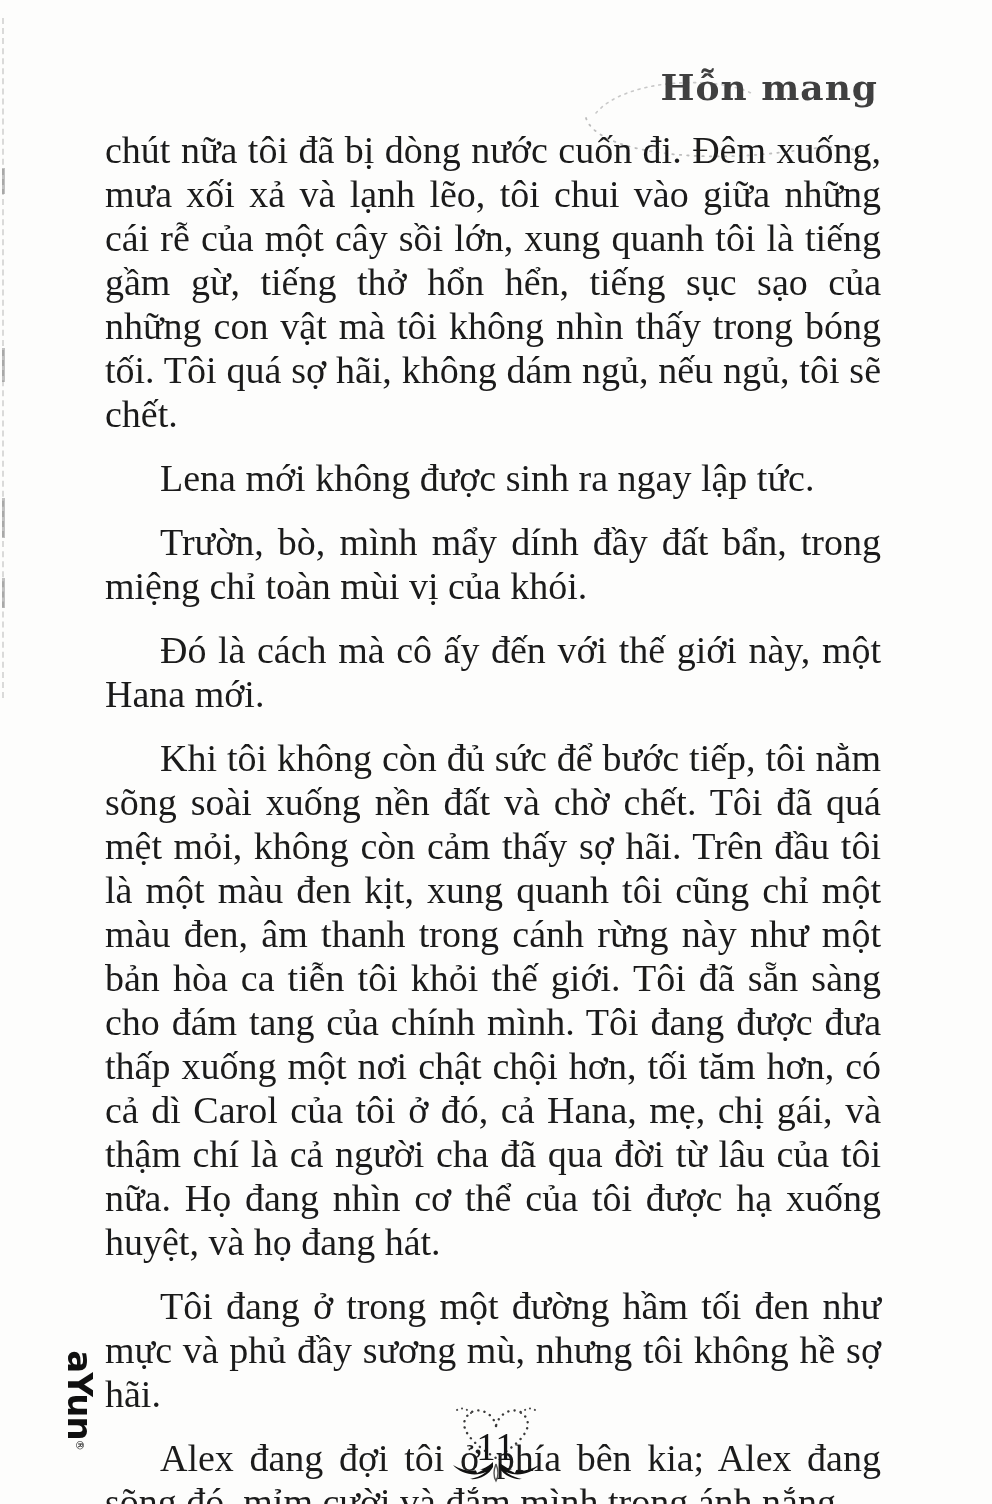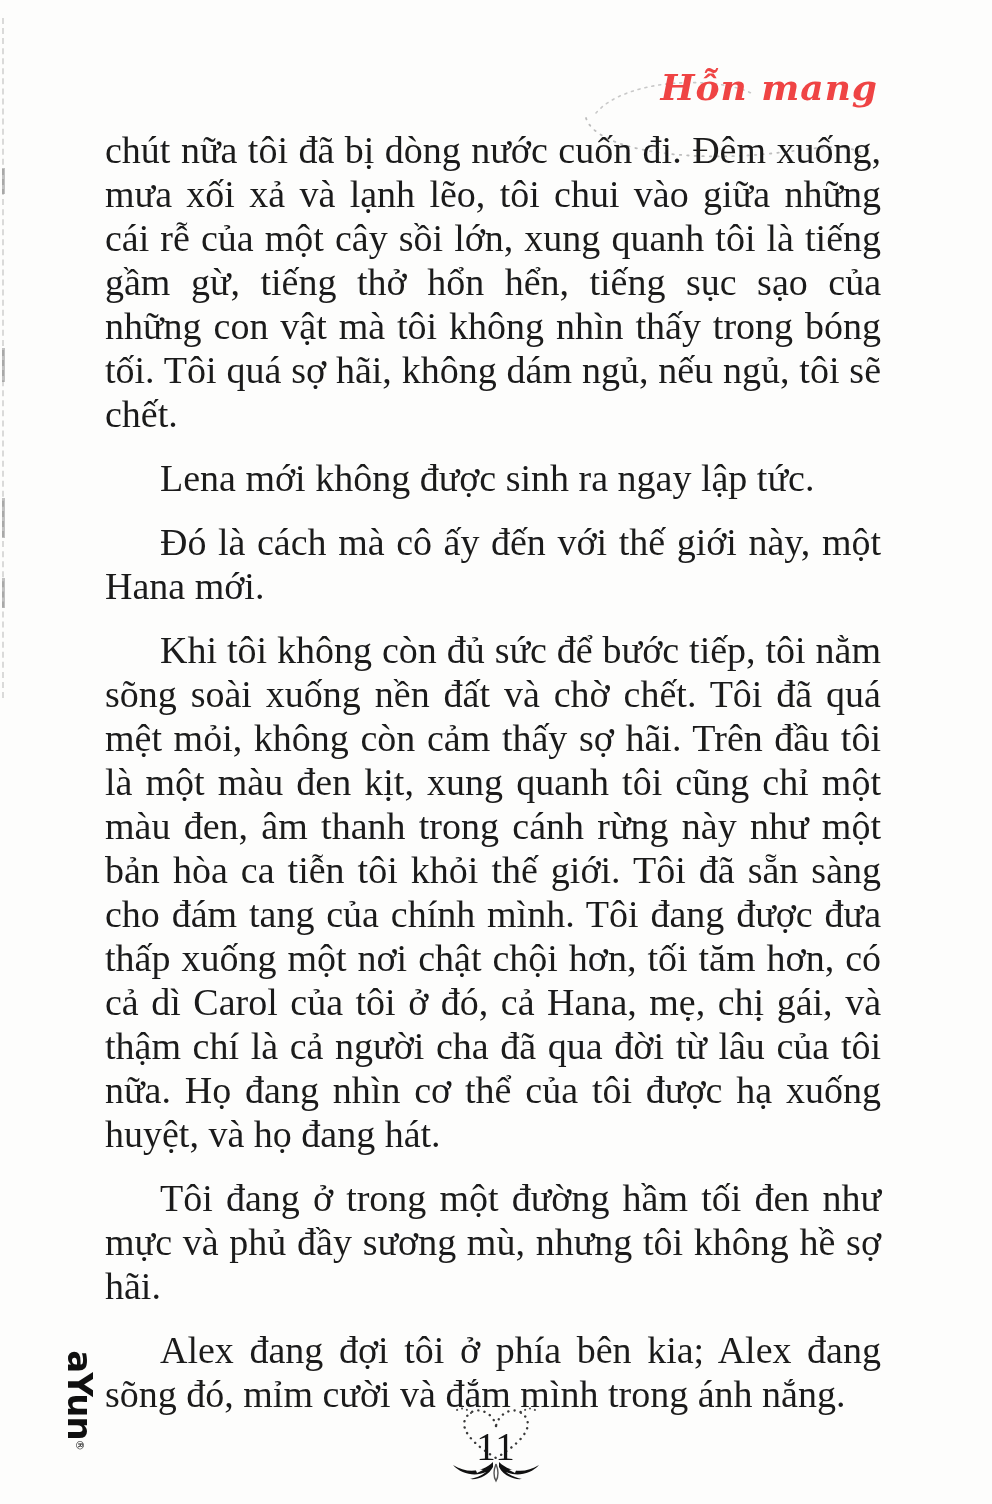--- a/index.html
+++ b/index.html
@@ -46,11 +46,10 @@
     top: 8px;
     right: 18px;
     font-family: "DejaVu Serif", serif;
-    font-style: italic;
     font-weight: bold;
     font-size: 36px;
     letter-spacing: 1px;
-    color: #ef4444;
+    color: #404040;
     white-space: nowrap;
   }
   .header-swash {

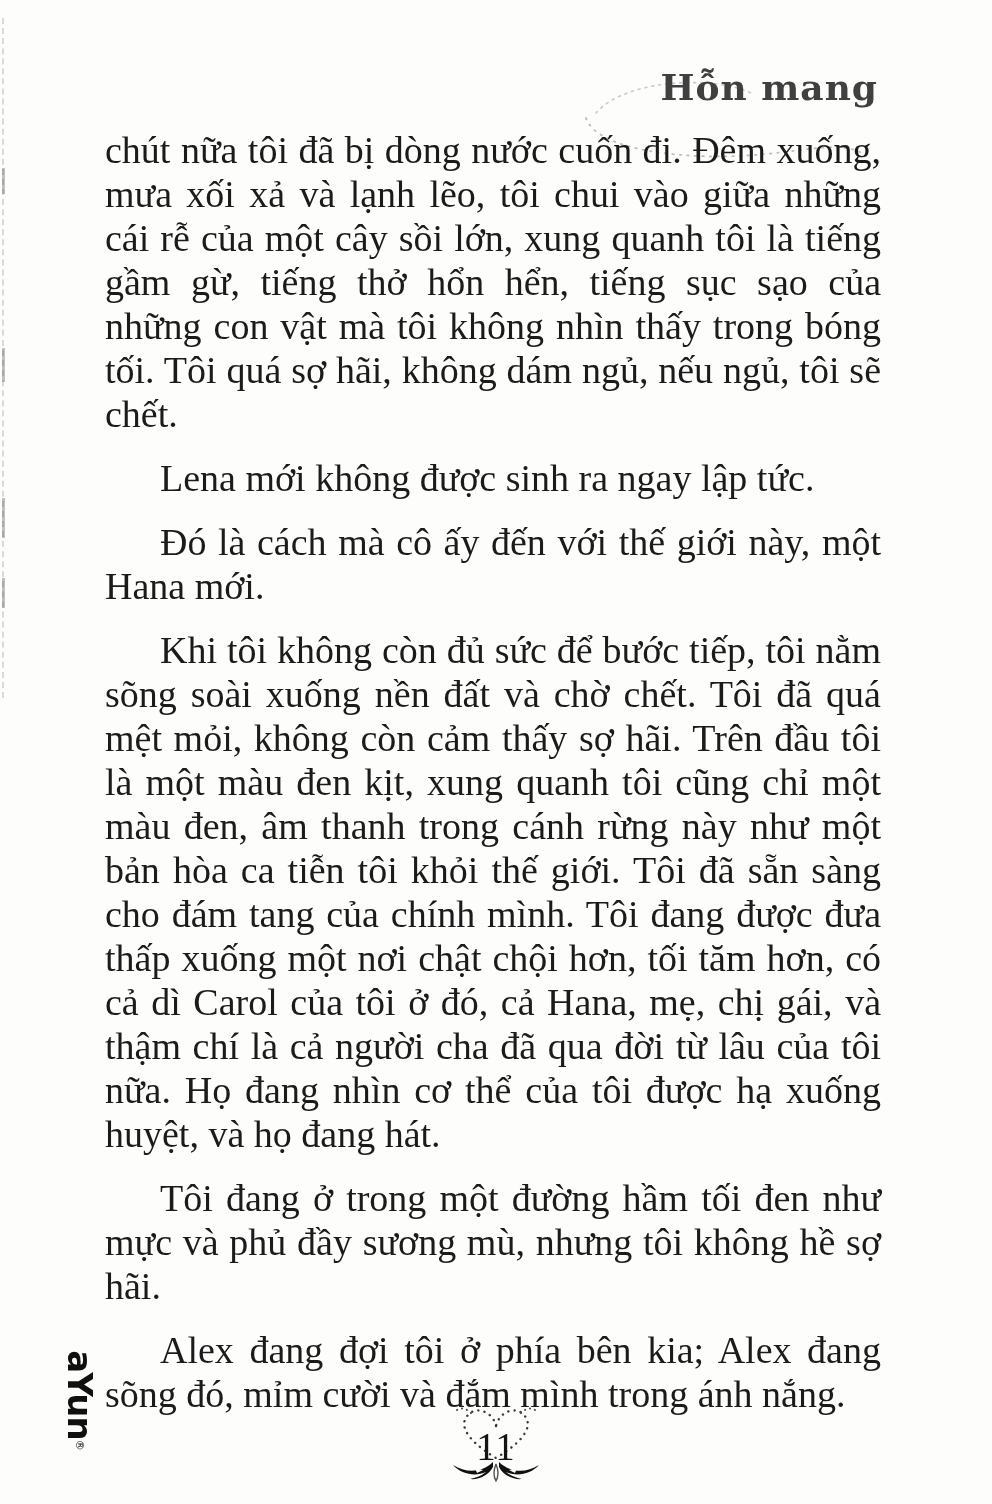--- a/index.html
+++ b/index.html
@@ -148,6 +148,7 @@
   <div class="body-text">
     <p class="continuation">chút nữa tôi đã bị dòng nước cuốn đi. Đêm xuống, mưa xối xả và lạnh lẽo, tôi chui vào giữa những cái rễ của một cây sồi lớn, xung quanh tôi là tiếng gầm gừ, tiếng thở hổn hển, tiếng sục sạo của những con vật mà tôi không nhìn thấy trong bóng tối. Tôi quá sợ hãi, không dám ngủ, nếu ngủ, tôi sẽ chết.</p>
     <p>Lena mới không được sinh ra ngay lập tức.</p>
+    <p>Trườn, bò, mình mẩy dính đầy đất bẩn, trong miệng chỉ toàn mùi vị của khói.</p>
     <p>Đó là cách mà cô ấy đến với thế giới này, một Hana mới.</p>
     <p>Khi tôi không còn đủ sức để bước tiếp, tôi nằm sõng soài xuống nền đất và chờ chết. Tôi đã quá mệt mỏi, không còn cảm thấy sợ hãi. Trên đầu tôi là một màu đen kịt, xung quanh tôi cũng chỉ một màu đen, âm thanh trong cánh rừng này như một bản hòa ca tiễn tôi khỏi thế giới. Tôi đã sẵn sàng cho đám tang của chính mình. Tôi đang được đưa thấp xuống một nơi chật chội hơn, tối tăm hơn, có cả dì Carol của tôi ở đó, cả Hana, mẹ, chị gái, và thậm chí là cả người cha đã qua đời từ lâu của tôi nữa. Họ đang nhìn cơ thể của tôi được hạ xuống huyệt, và họ đang hát.</p>
     <p>Tôi đang ở trong một đường hầm tối đen như mực và phủ đầy sương mù, nhưng tôi không hề sợ hãi.</p>

